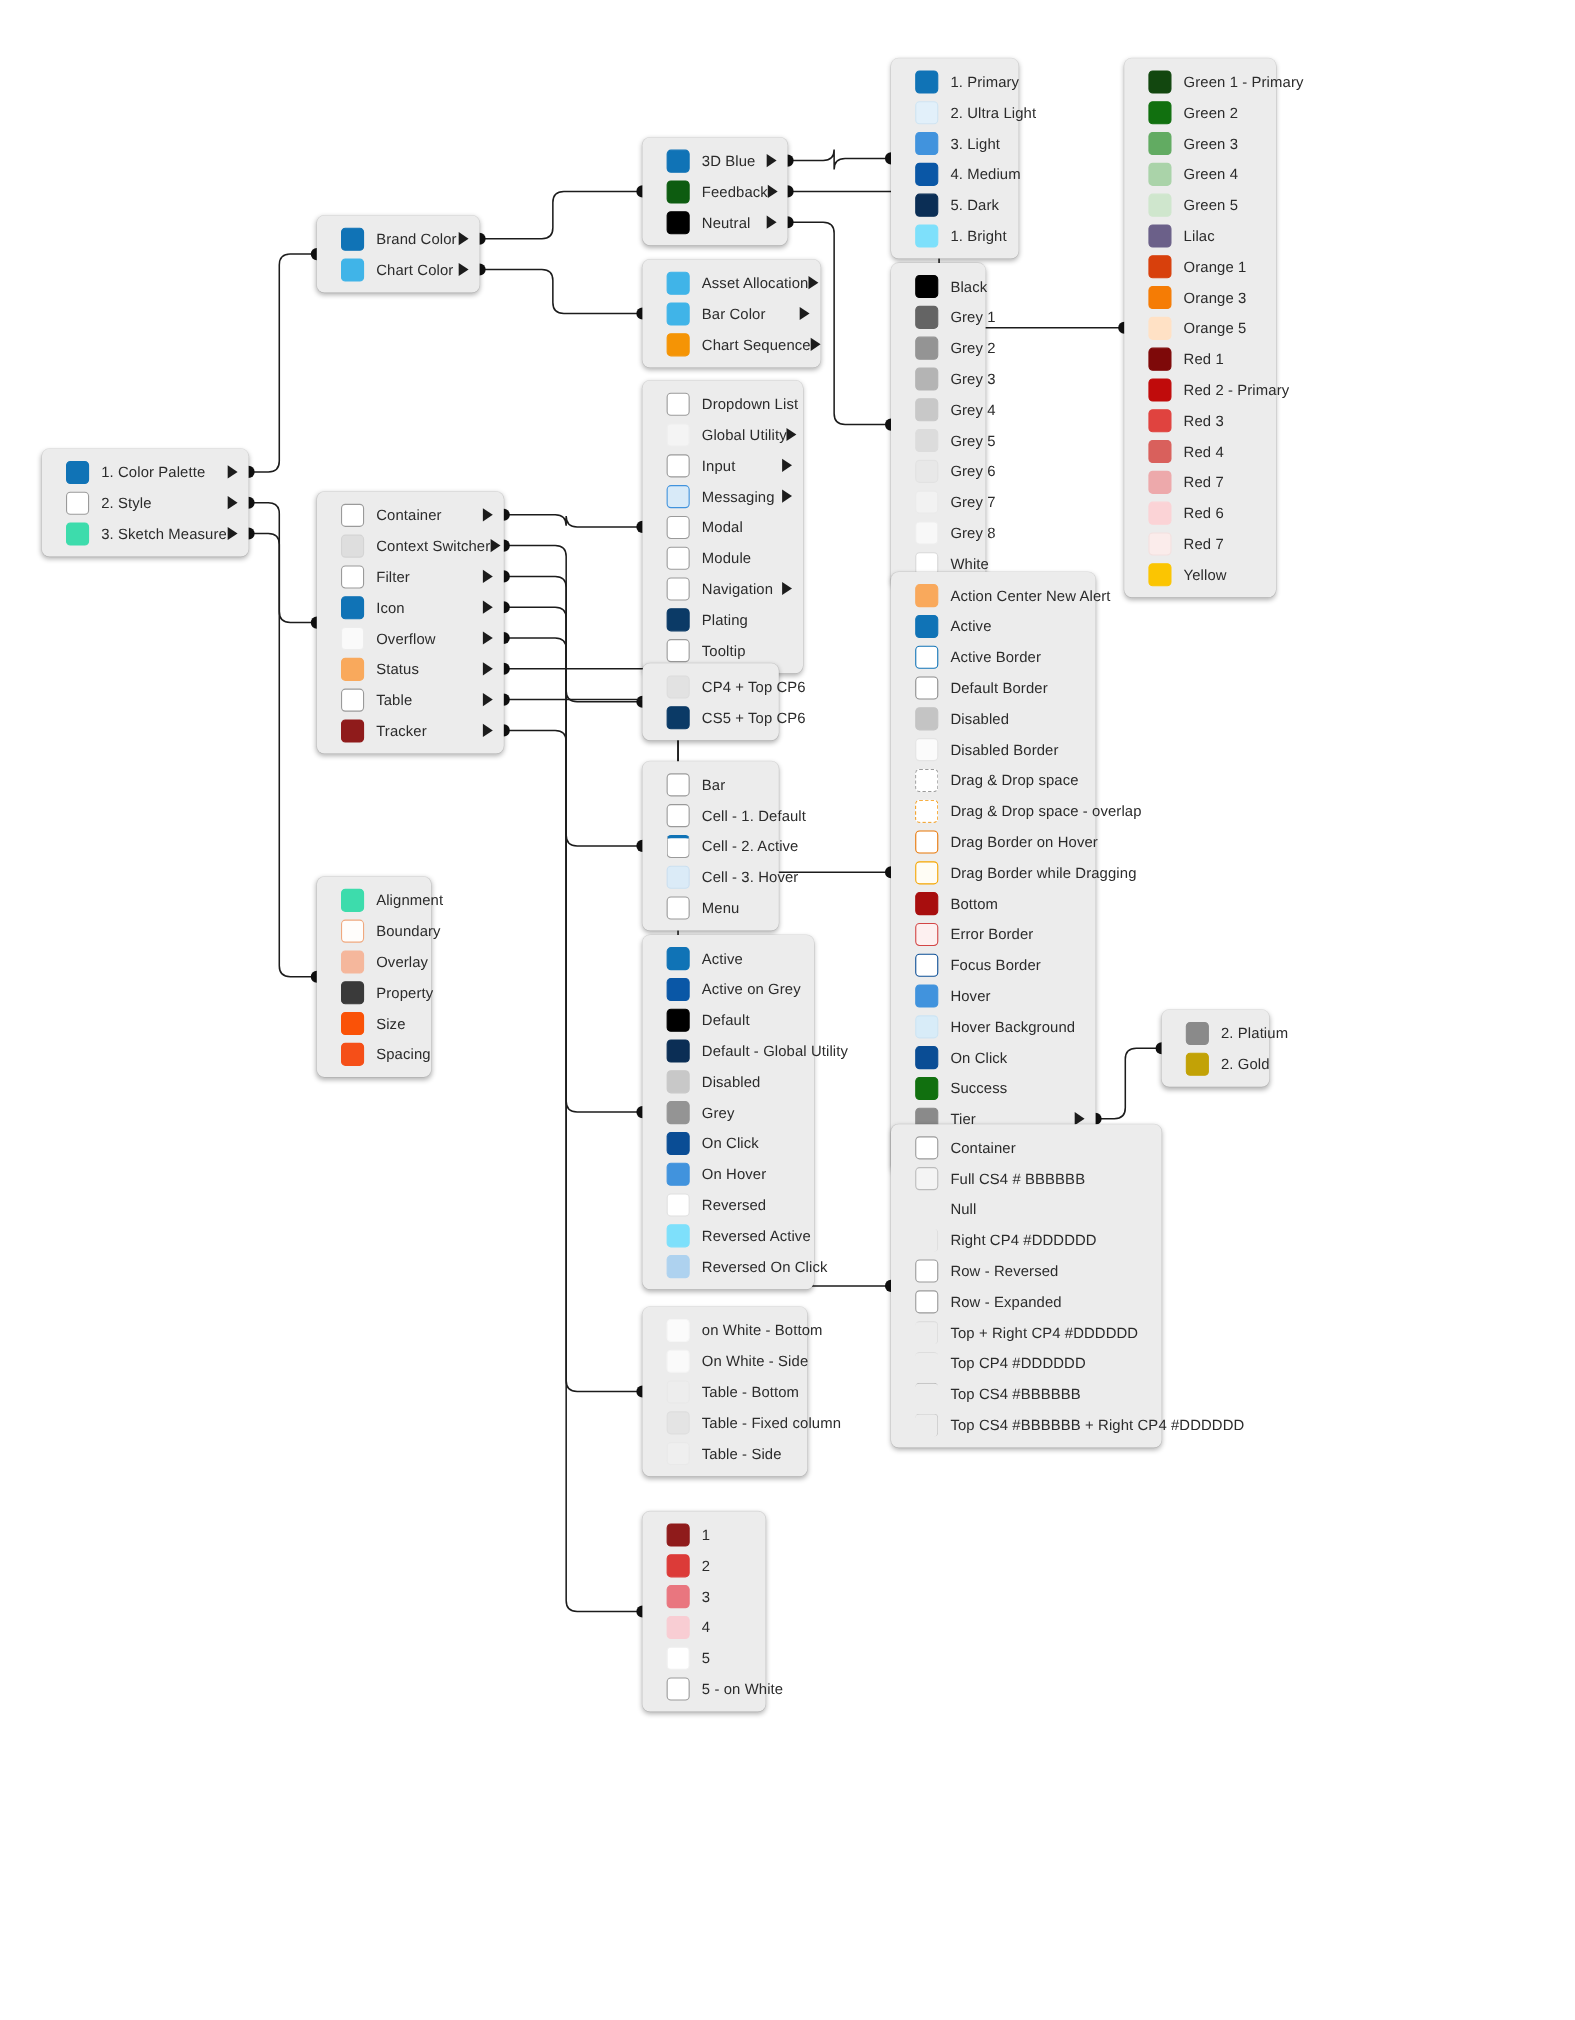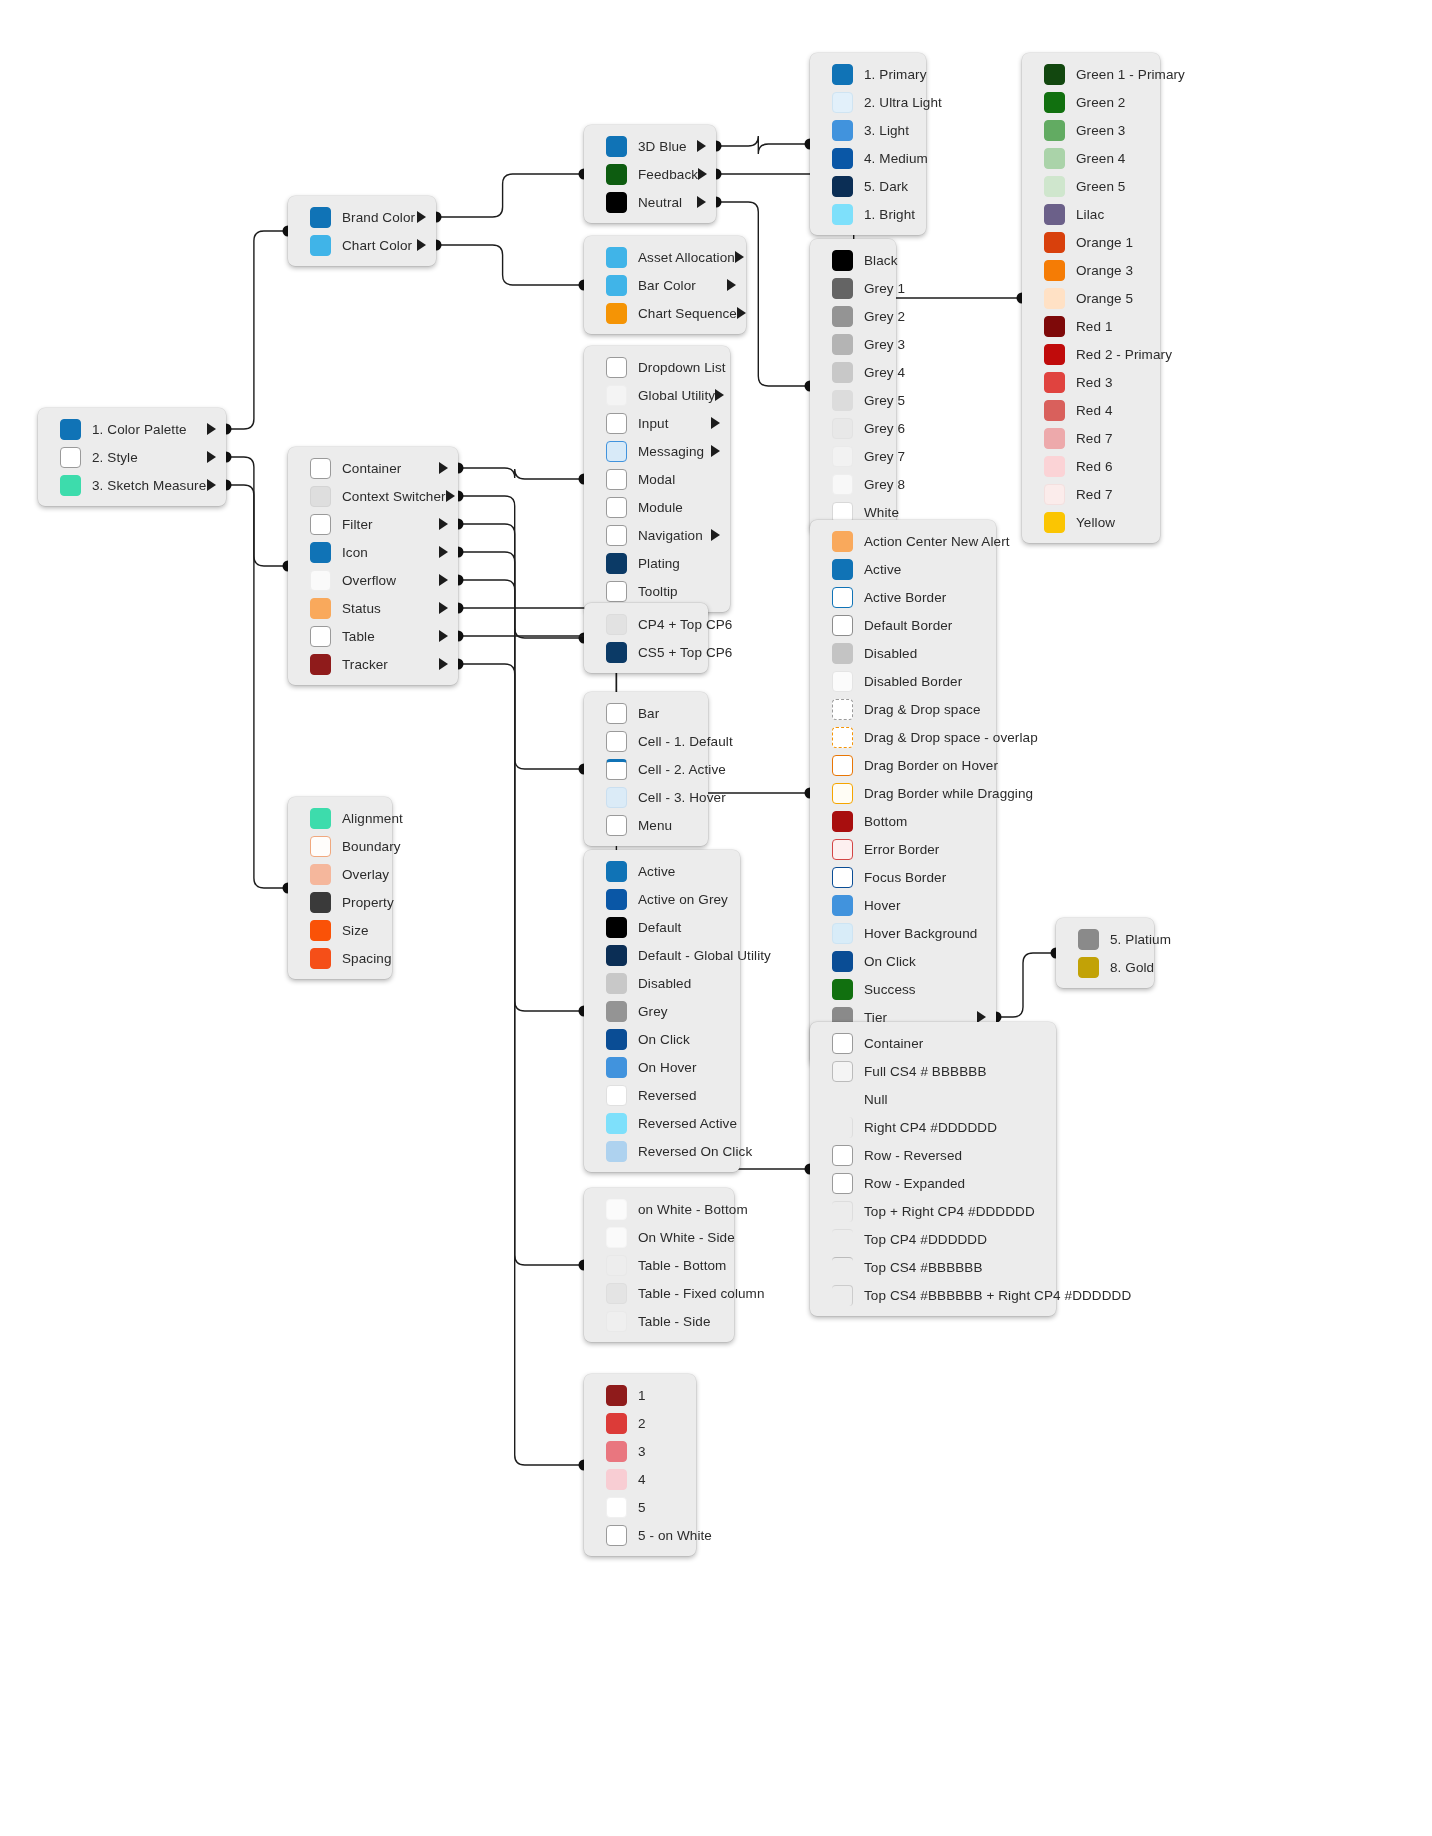--- a/index.html
+++ b/index.html
@@ -521,7 +521,7 @@
       <div class="panel" style="left: 1056px; top: 918px; width: 98px;">
         <div class="row">
           <div class="sw" style="background: rgb(138, 138, 138); border: 1.5px solid rgb(138, 138, 138);"></div>
-          <span class="lbl">5. Platium</span>
+          <span class="lbl">2. Platium</span>
         </div>
         <div class="row">
           <div class="sw" style="background: rgb(194, 162, 6); border: 1.5px solid rgb(194, 162, 6);"></div>

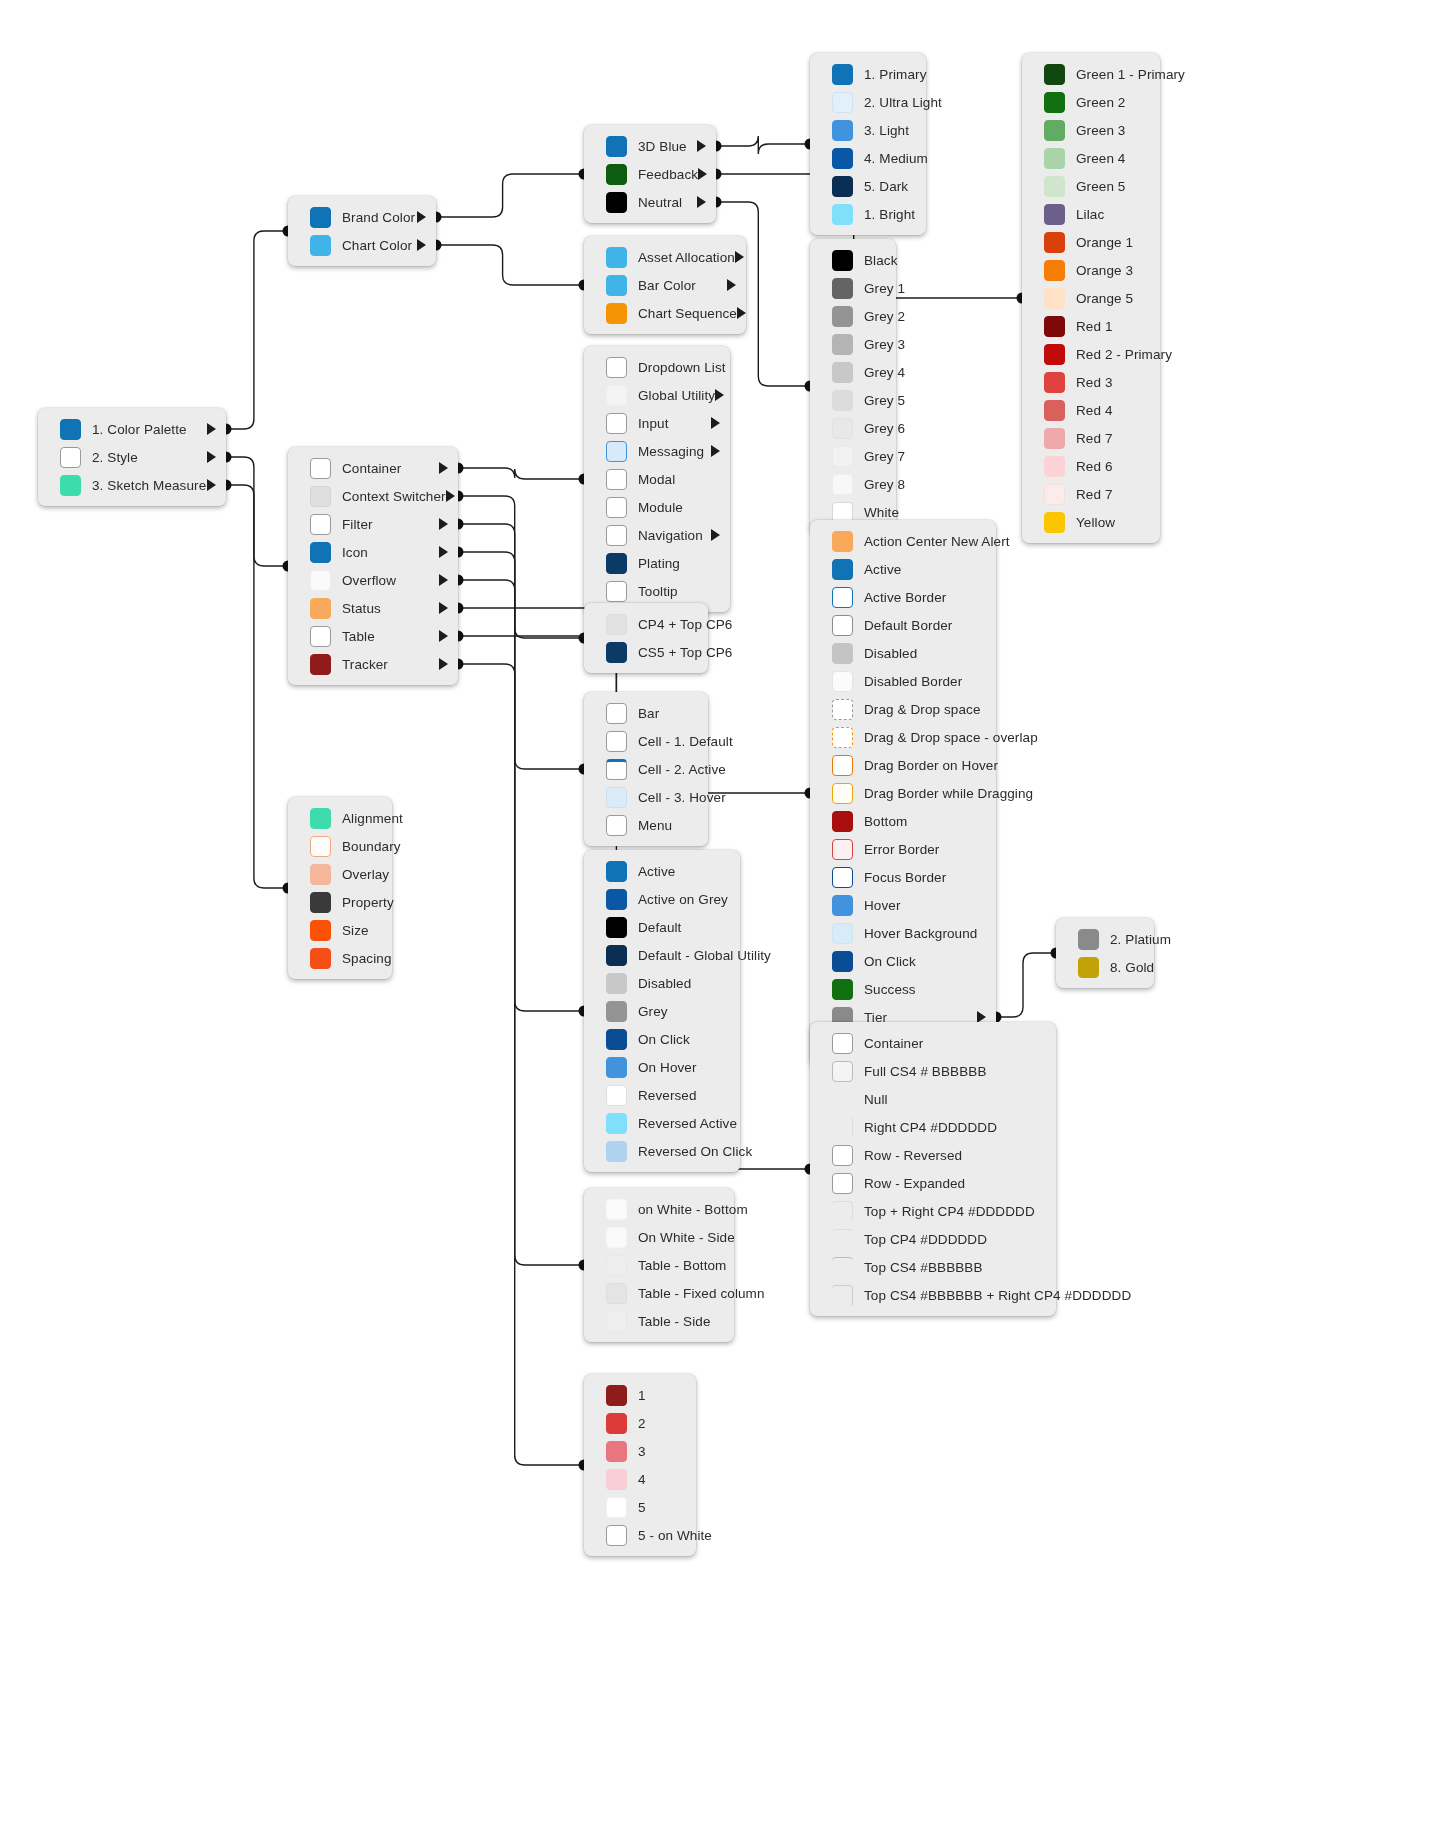--- a/index.html
+++ b/index.html
@@ -525,7 +525,7 @@
         </div>
         <div class="row">
           <div class="sw" style="background: rgb(194, 162, 6); border: 1.5px solid rgb(194, 162, 6);"></div>
-          <span class="lbl">8. Gold</span>
+          <span class="lbl">2. Gold</span>
         </div>
       </div>
       <div class="panel" style="left: 810px; top: 1022px; width: 246px;">

